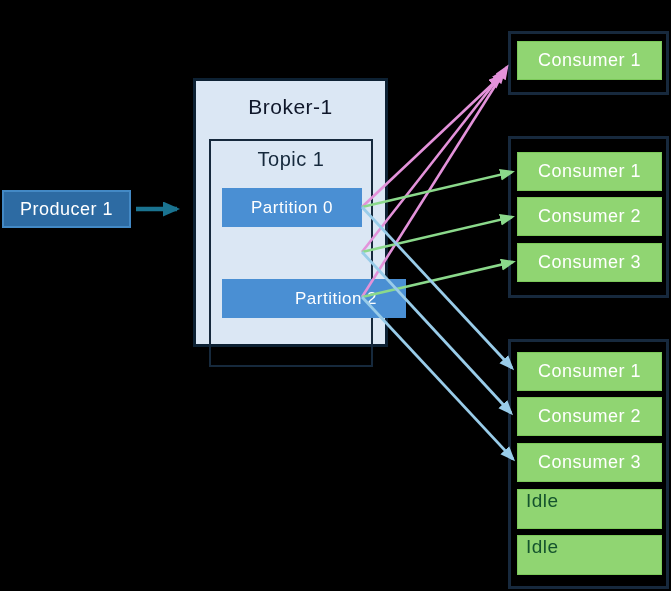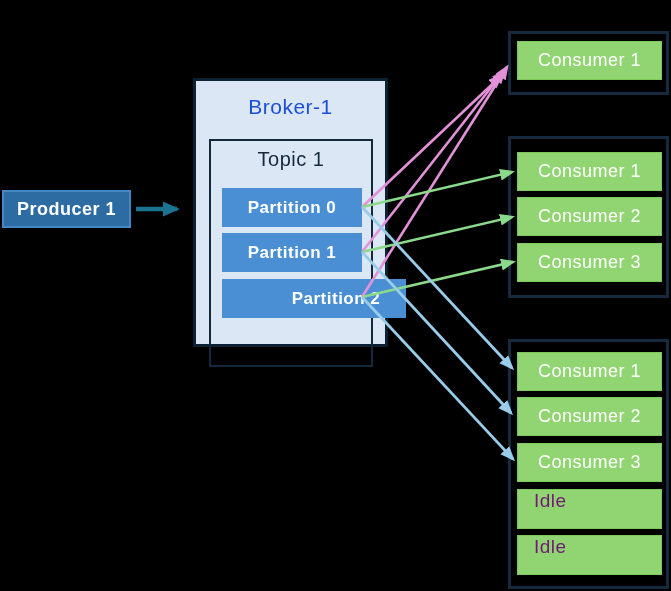--- a/index.html
+++ b/index.html
@@ -21,7 +21,7 @@
   }
   .broker-title{
     display:block;text-align:center;margin-top:14px;
-    color:#1d4ed8;font-size:21px;letter-spacing:.5px;
+    color:#0f172a;font-size:21px;letter-spacing:.5px;
   }
   .topic{
     position:absolute;left:209px;top:139px;width:164px;height:228px;

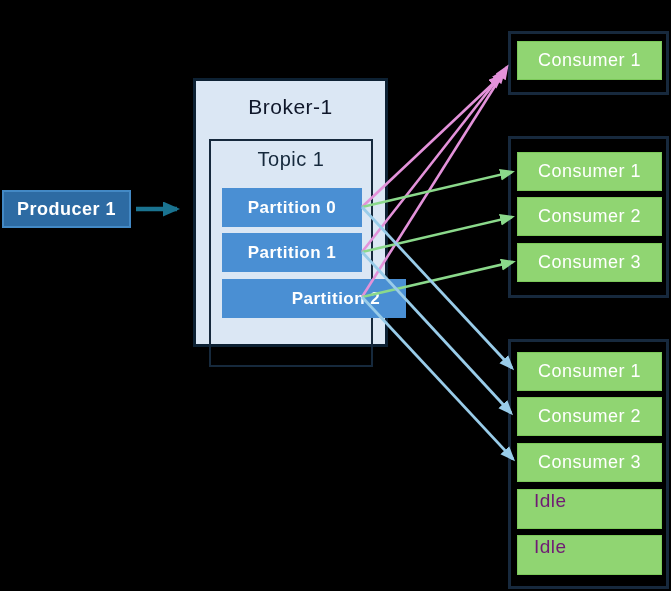--- a/index.html
+++ b/index.html
@@ -12,7 +12,7 @@
     position:absolute;left:2px;top:190px;width:129px;height:38px;
     background:#2d6ba3;border:2px solid #4389c5;box-sizing:border-box;
     display:flex;align-items:center;justify-content:center;
-    color:#fff;font-size:18px;letter-spacing:.5px;font-weight:bold;
+    color:#fff;font-size:18px;letter-spacing:.5px;
   }
   
   .broker{

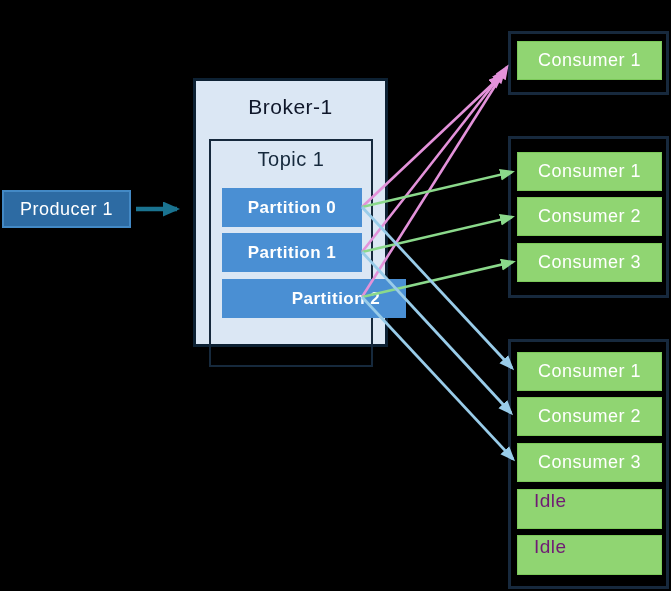--- a/index.html
+++ b/index.html
@@ -34,7 +34,7 @@
   .partition{
     position:absolute;left:11px;width:140px;height:39px;
     background:#4a8fd3;color:#ffffff;font-size:17px;letter-spacing:.5px;
-    display:flex;align-items:center;justify-content:center;font-weight:bold;
+    display:flex;align-items:center;justify-content:center;
   }
   .p0{top:47px;} .p1{top:92px;} .p2{top:138px;padding-left:44px;}
   

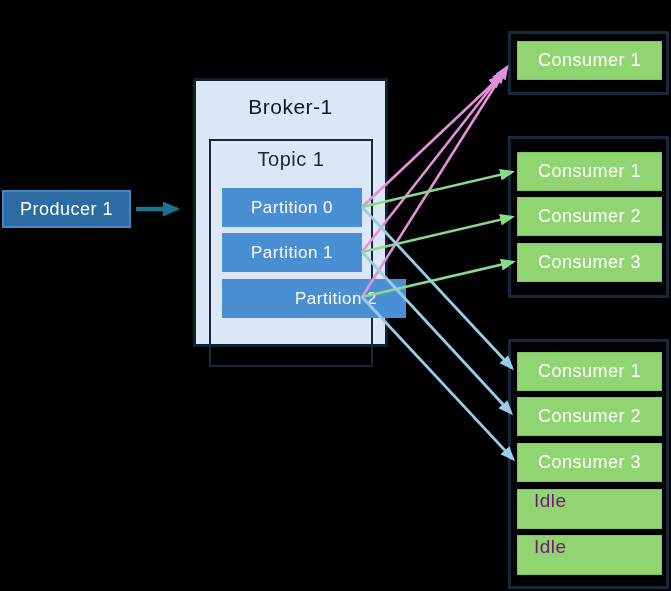--- a/index.html
+++ b/index.html
@@ -81,9 +81,6 @@
     <div class="partition p0">
       <span>Partition 0</span>
     </div>
-    <div class="partition p1">
-      <span>Partition 1</span>
-    </div>
     <div class="partition p2">
       <span>Partition 2</span>
     </div>

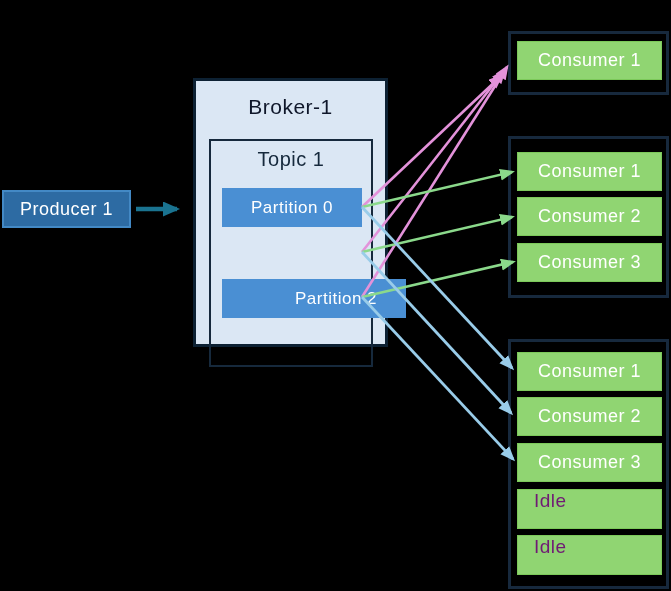--- a/index.html
+++ b/index.html
@@ -57,7 +57,7 @@
   .g3-c4{top:147px;height:40px;} .g3-c5{top:193px;height:40px;}
   .consumer.has-idle{justify-content:flex-end;padding-right:22px;align-items:flex-end;padding-bottom:4px;}
   .idle-tag{
-    position:absolute;left:16px;top:1px;color:#701a75;font-size:19px;
+    position:absolute;left:8px;top:1px;color:#14532d;font-size:19px;
     z-index:3;line-height:1;
   }
   

